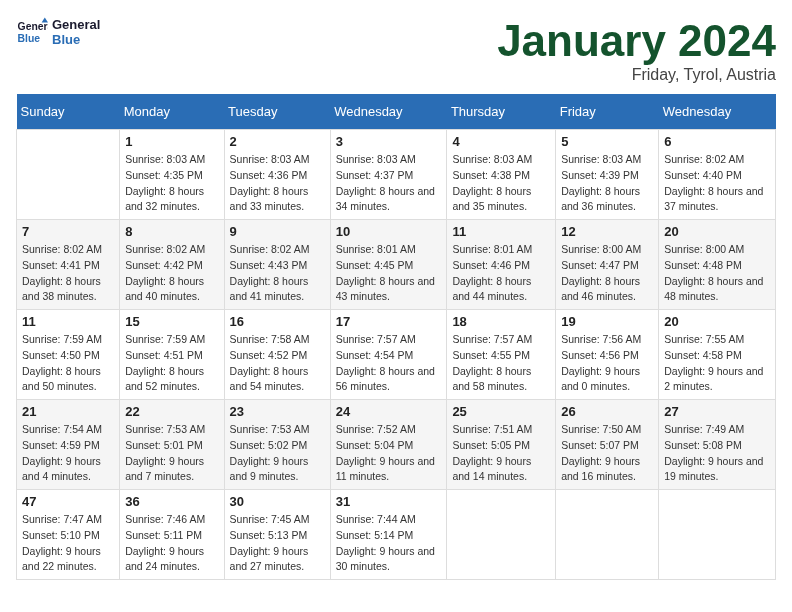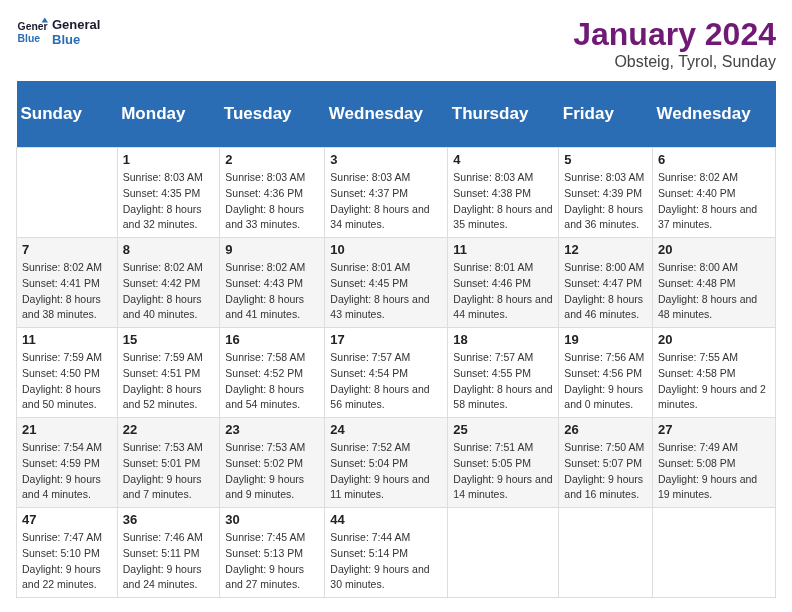--- a/index.html
+++ b/index.html
@@ -29,9 +29,9 @@
       text-align: right;
     }
     .main-title {
-      font-size: 32px;
+      font-size: 44px;
       font-weight: bold;
-      color: #701a75;
+      color: #14532d;
     }
     .subtitle {
       font-size: 16px;

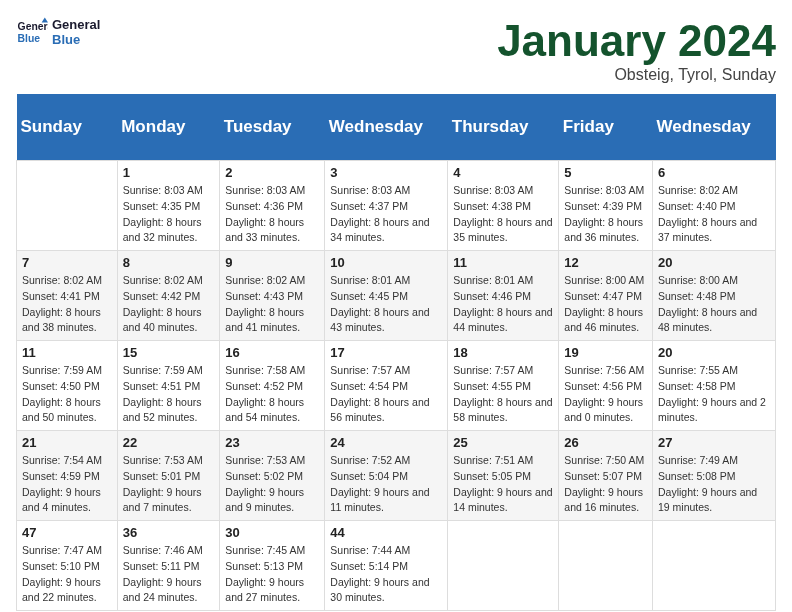--- a/index.html
+++ b/index.html
@@ -92,7 +92,7 @@
   </div>
   <div class="title-area">
     <div class="main-title">January 2024</div>
-    <div class="subtitle">Obsteig, Tyrol, Sunday</div>
+    <div class="subtitle">Friday, Tyrol, Austria</div>
   </div>
 </div>
 

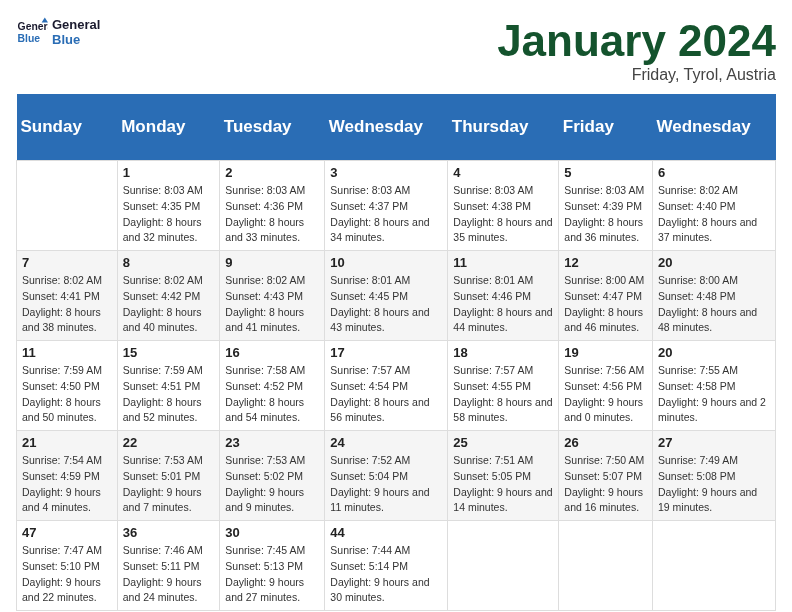--- a/index.html
+++ b/index.html
@@ -45,10 +45,10 @@
     thead tr th {
       background-color: #2a6db5;
       color: #fff;
-      padding: 23px 4px;
+      padding: 10px 4px;
       text-align: left;
-      font-size: 17px;
-      font-weight: bold;
+      font-size: 13px;
+      font-weight: normal;
     }
     tbody tr td {
       border: 1px solid #ddd;

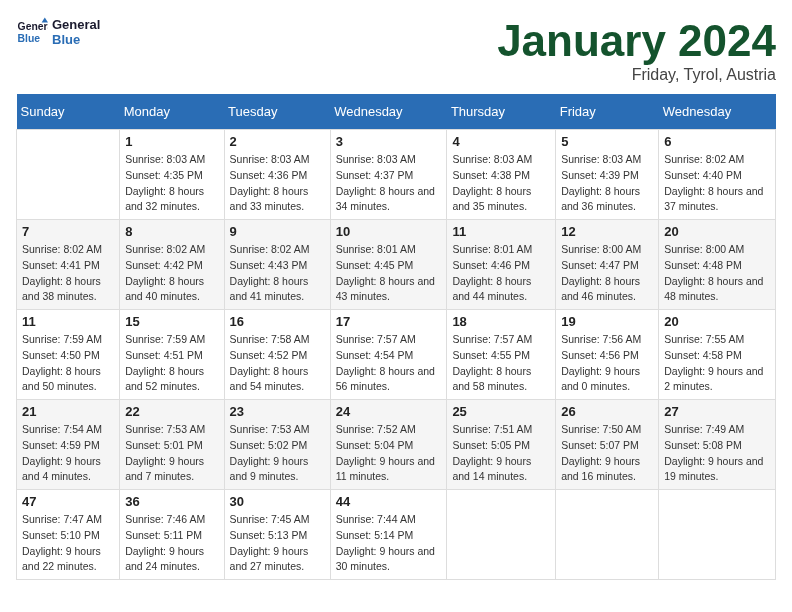--- a/index.html
+++ b/index.html
@@ -240,7 +240,7 @@
           <div class="day-info">Sunrise: 7:45 AM<br>Sunset: 5:13 PM<br>Daylight: 9 hours and 27 minutes.</div>
         </td>
         <td>
-          <div class="day-number">44</div>
+          <div class="day-number">31</div>
           <div class="day-info">Sunrise: 7:44 AM<br>Sunset: 5:14 PM<br>Daylight: 9 hours and 30 minutes.</div>
         </td>
         <td class="empty-cell"></td>

